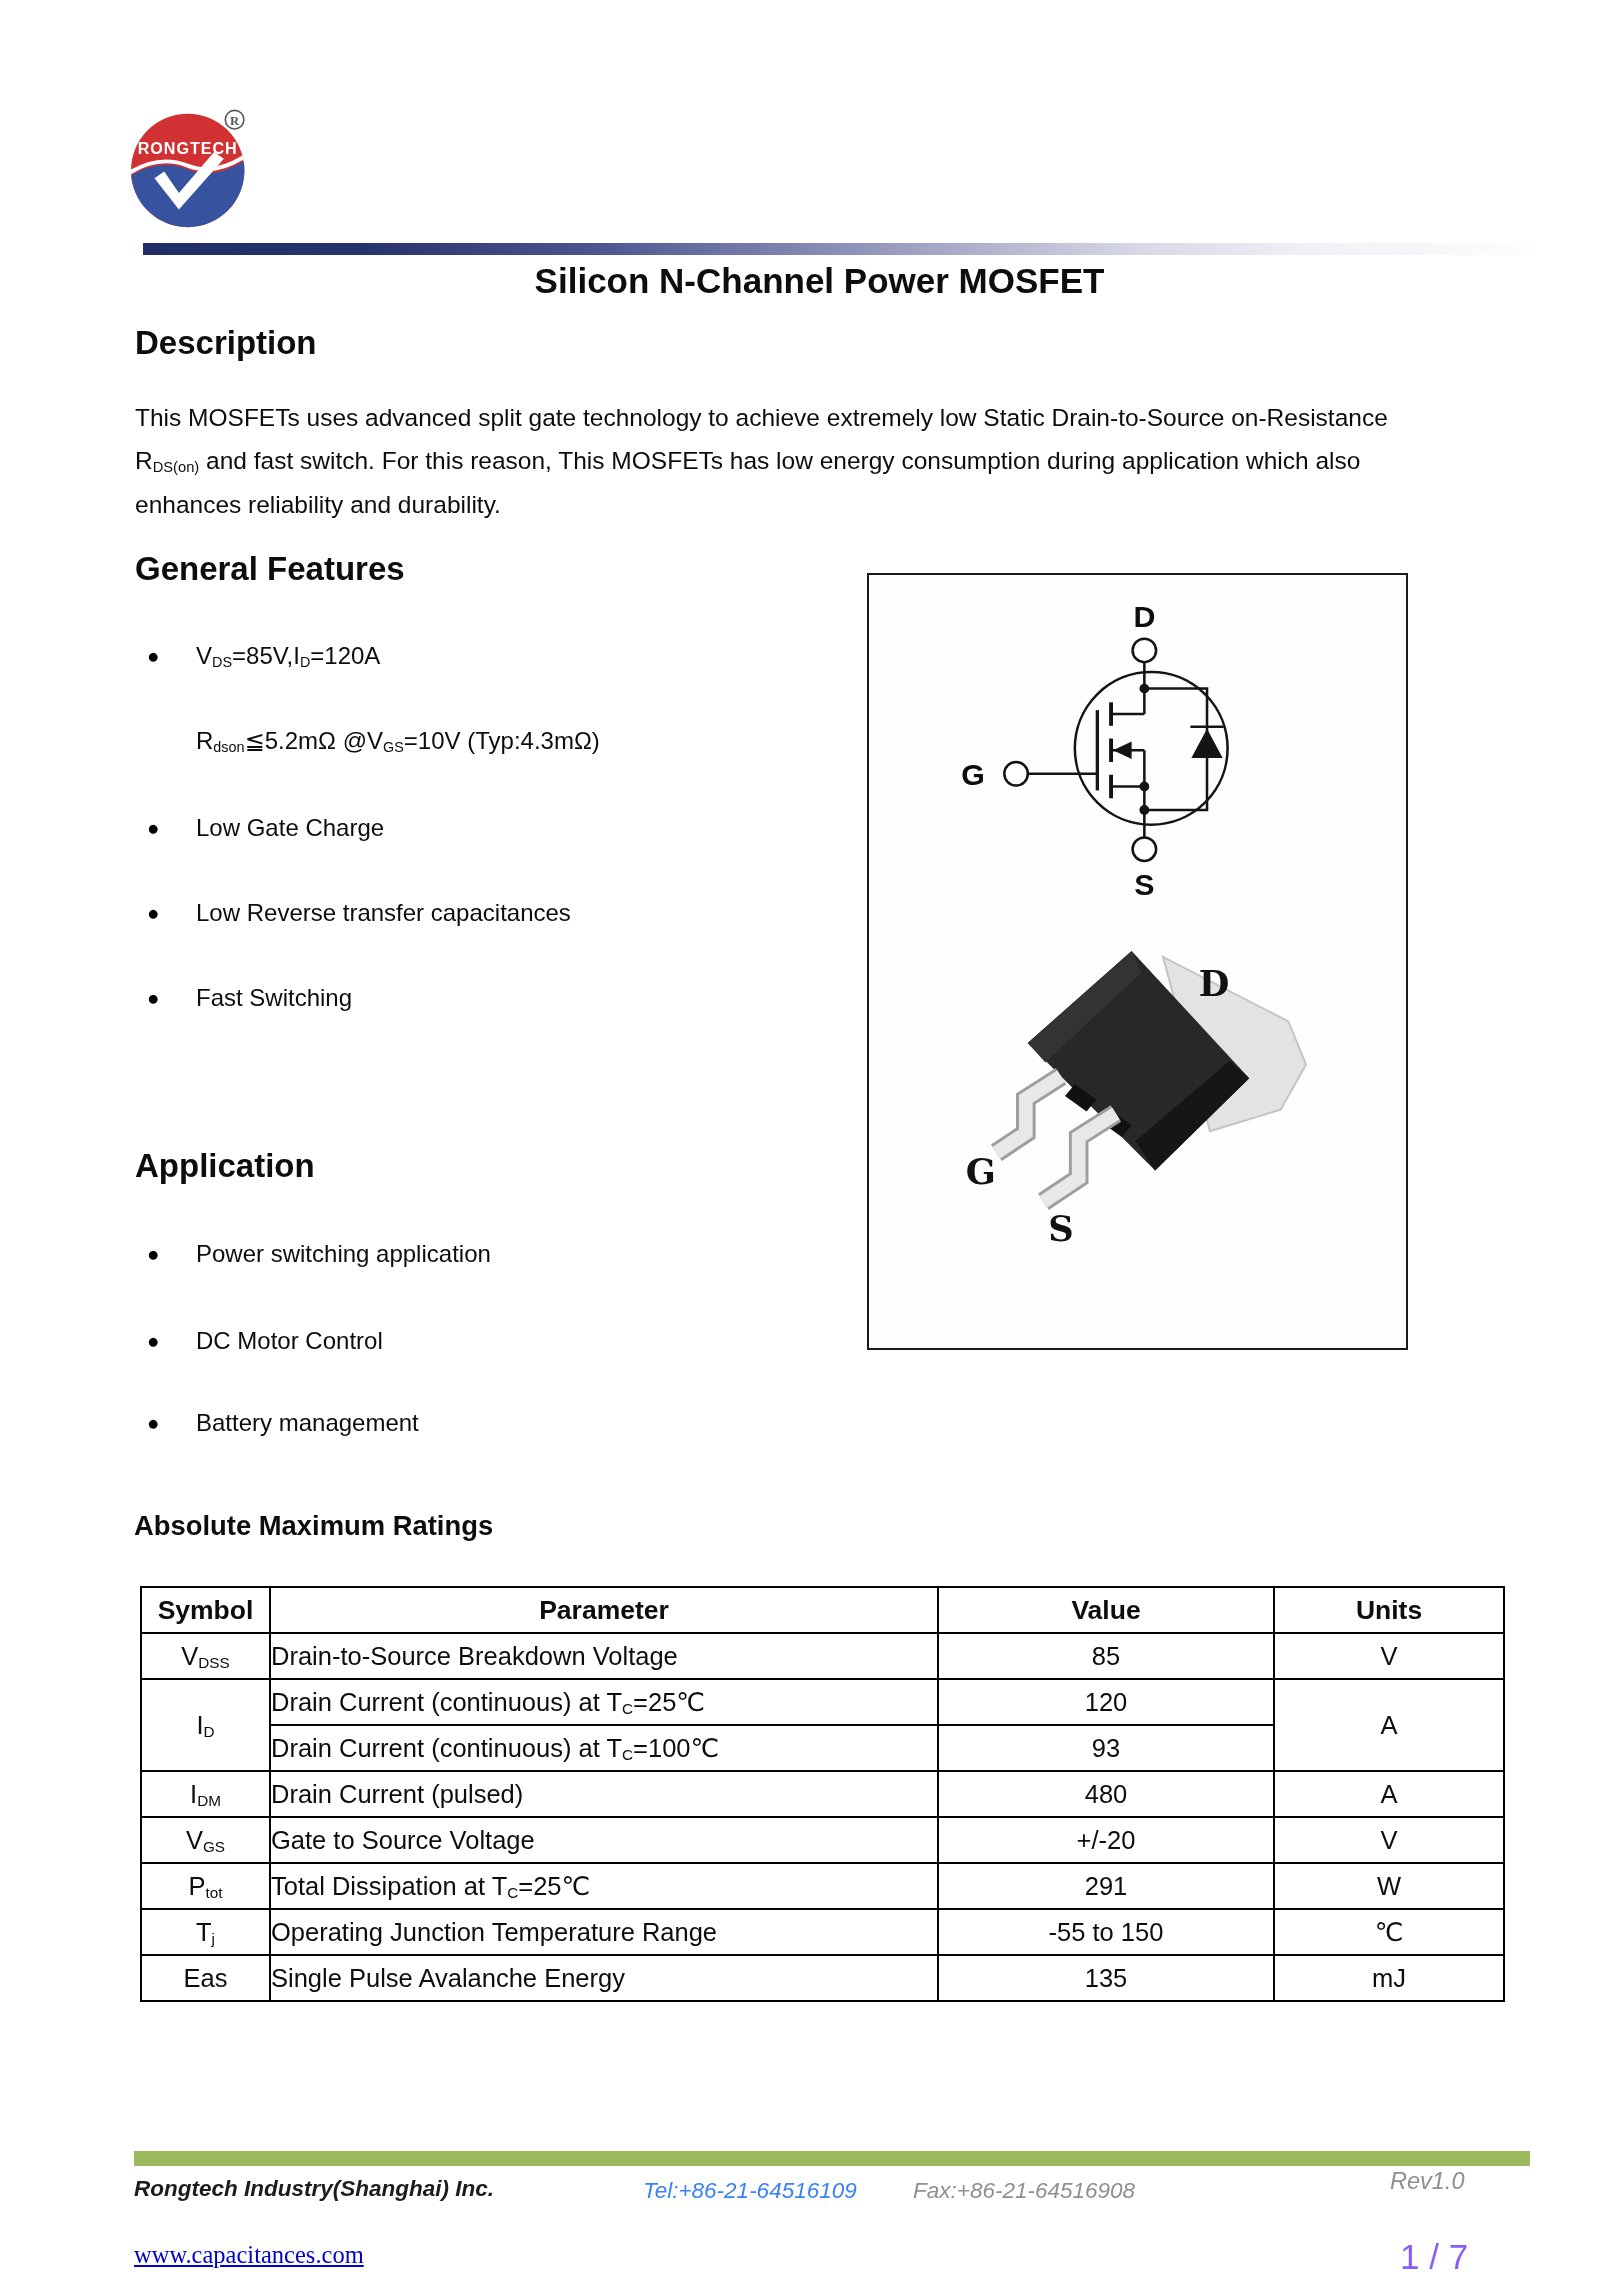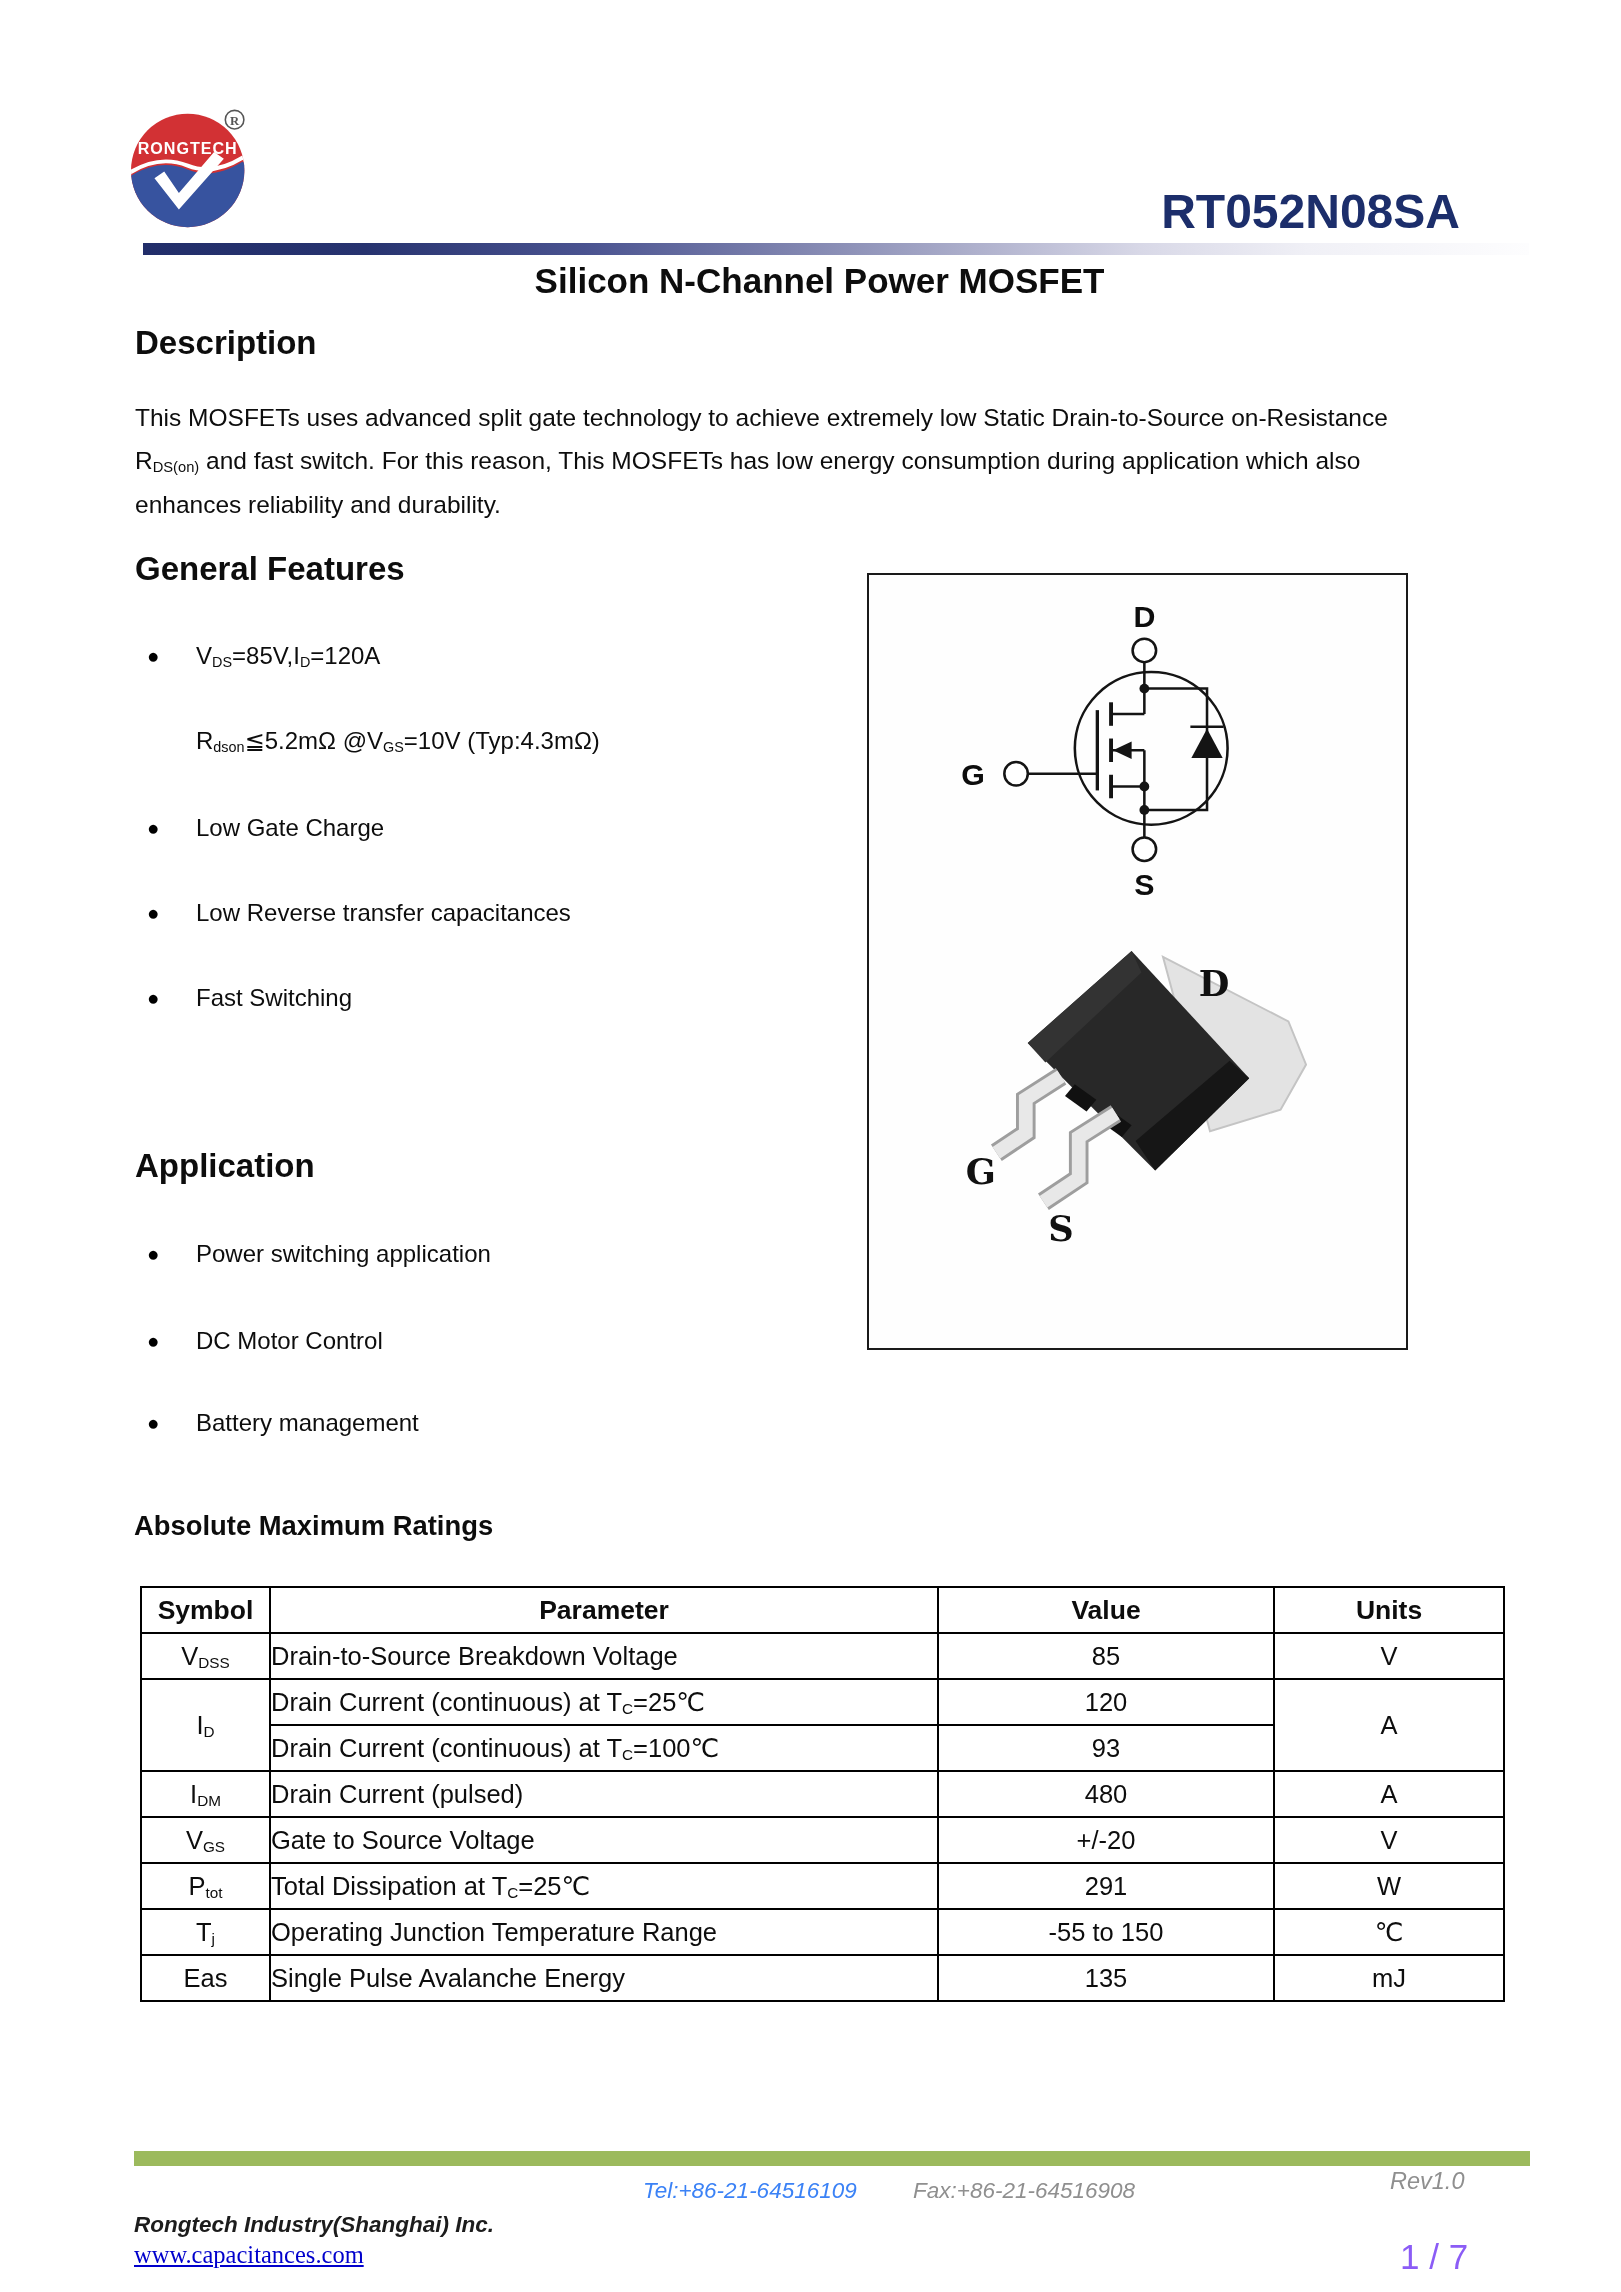--- a/index.html
+++ b/index.html
@@ -82,7 +82,6 @@
     <text x="110" y="21" text-anchor="middle" fill="#555" font-size="13" font-weight="bold" font-family="Liberation Serif,DejaVu Serif,serif">R</text>
   </svg>
 
-  <div class="abs part-number">RT052N08SA</div>
   <div class="abs grad-bar"></div>
   <div class="abs subtitle">Silicon N-Channel Power MOSFET</div>
 

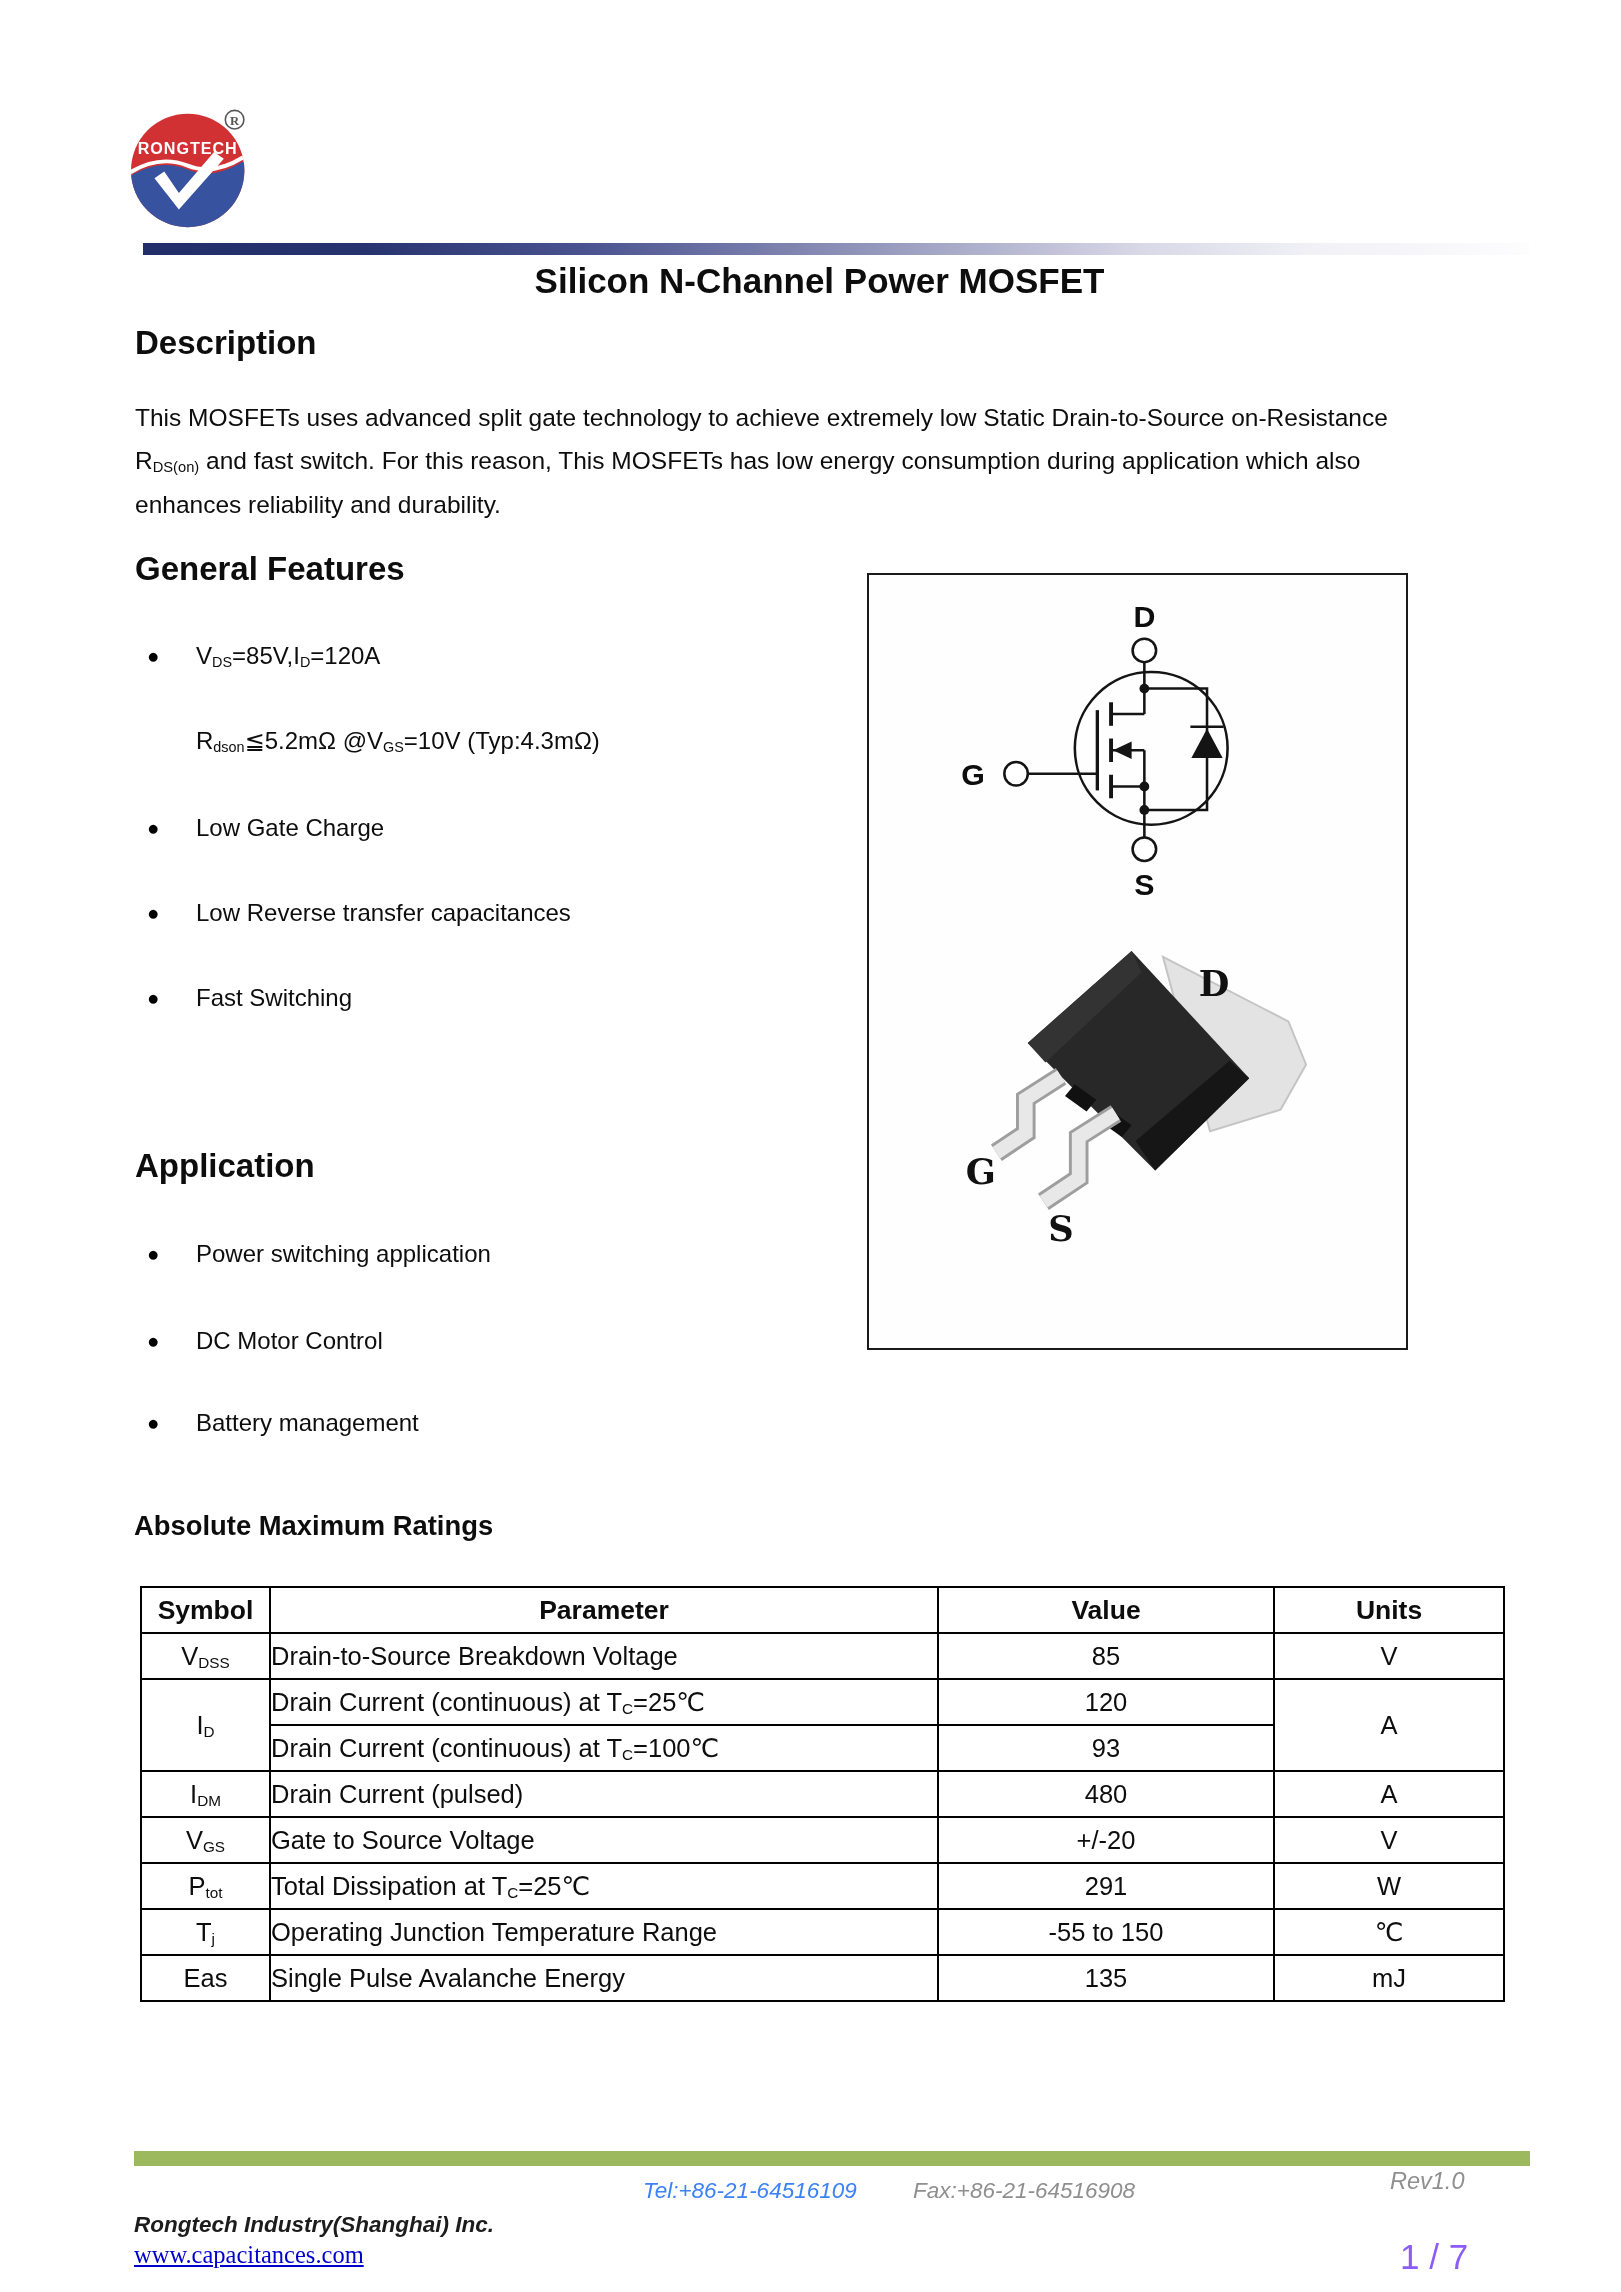--- a/index.html
+++ b/index.html
@@ -52,7 +52,7 @@
   
   .green-bar{left:134px;top:2151px;width:1396px;height:14.7px;background:#9cba5d;}
   .ft{font-style:italic;font-size:22.5px;white-space:nowrap;}
-  .ft-company{left:134px;top:2176px;color:#1c1c1c;font-weight:600;margin-top:36px;}
+  .ft-company{left:134px;top:2176px;color:#1c1c1c;font-weight:600;}
   .ft-tel{left:643px;top:2178px;color:#3b82f6;}
   .ft-fax{left:913px;top:2178px;color:#8f8f8f;}
   .ft-rev{left:1390px;top:2168px;color:#8f8f8f;font-size:23.5px;}

